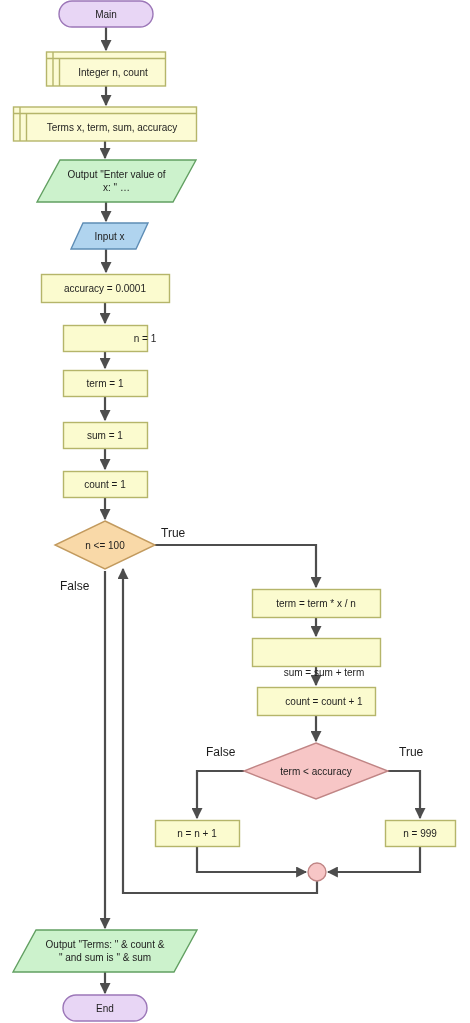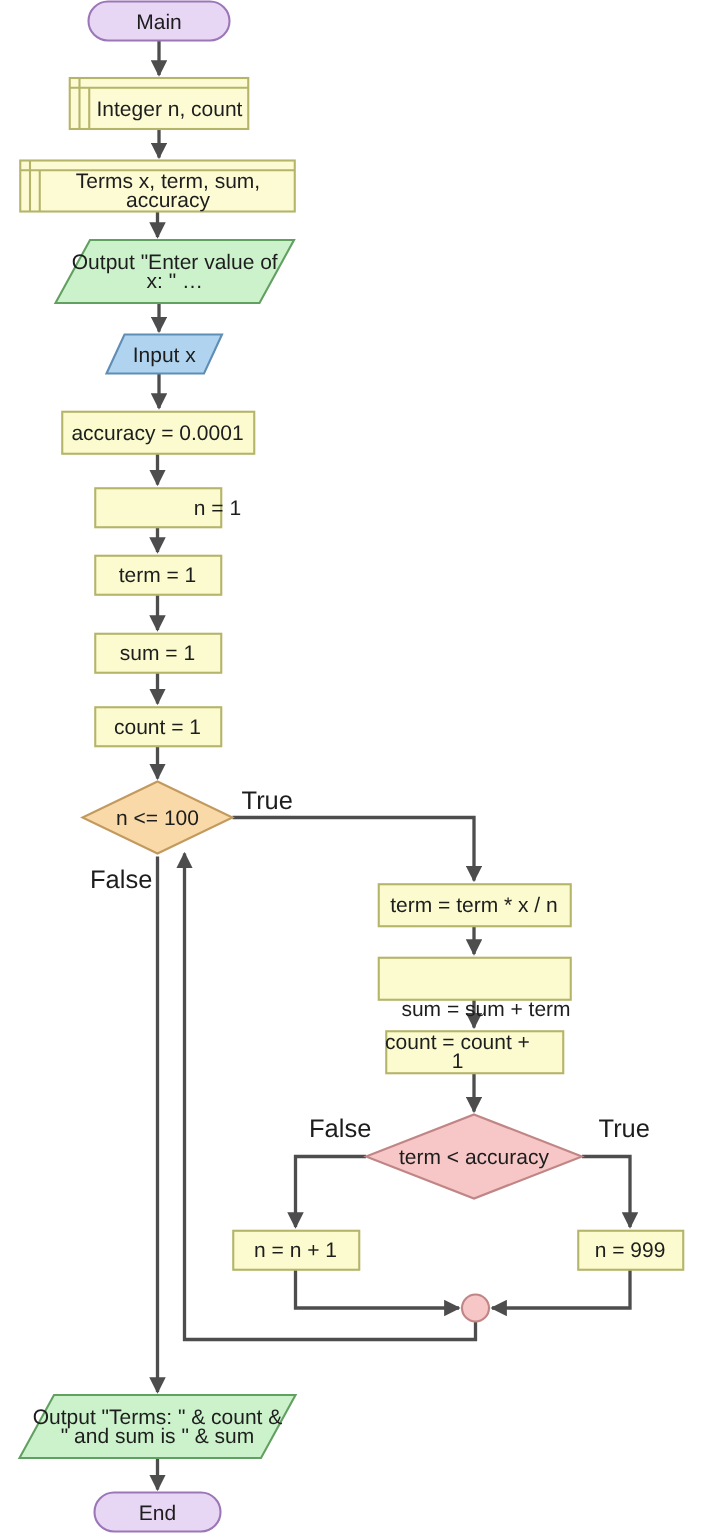--- a/index.html
+++ b/index.html
@@ -36,7 +36,7 @@
     justify-content: center;
     text-align: center;
     color: #1d1d1d;
-    font-size: 14px;
+    font-size: 10px;
     line-height: 13px;
     pointer-events: none;
     white-space: pre-line;

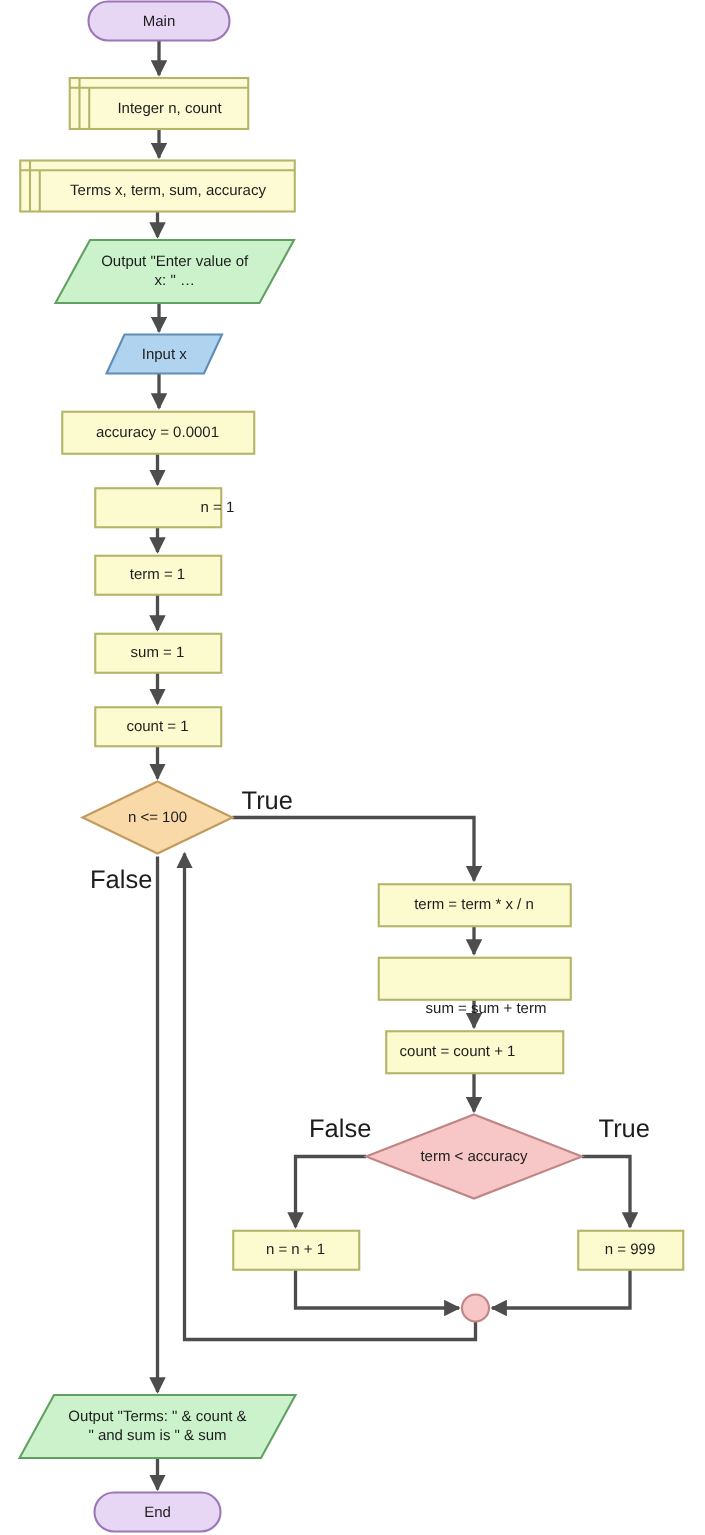--- a/index.html
+++ b/index.html
@@ -44,7 +44,7 @@
   .edge-label {
     position: absolute;
     color: #1d1d1d;
-    font-size: 17px;
+    font-size: 12px;
     line-height: 13px;
     text-align: left;
     pointer-events: none;

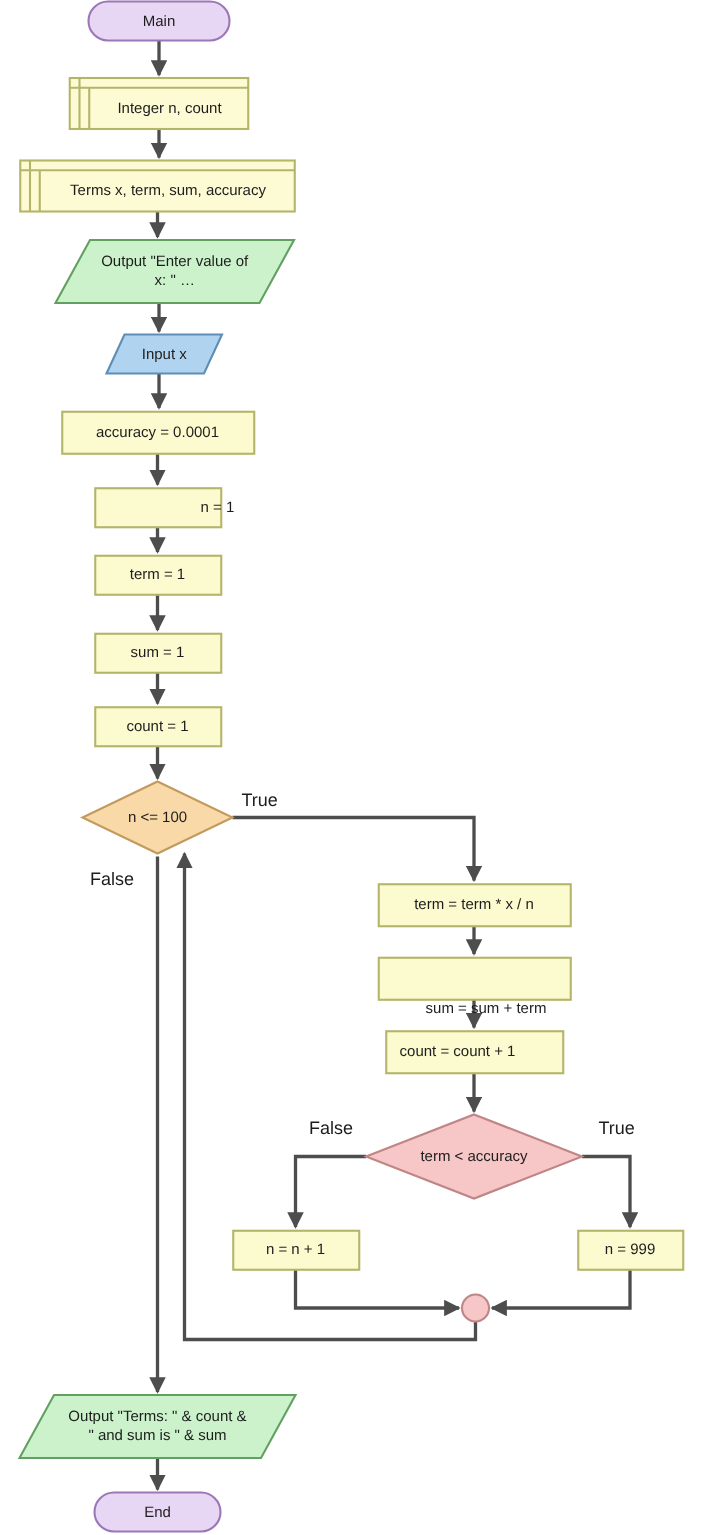--- a/index.html
+++ b/index.html
@@ -173,7 +173,7 @@
 
   <div class="node-label" style="left:252px; top:658px; width:144px; height:28px;">sum = sum + term</div>
 
-  <div class="node-label" style="left:253px; top:687px; width:104px; height:28px;">count = count + 1</div>
+  <div class="node-label" style="left:272px; top:687px; width:104px; height:28px;">count = count + 1</div>
 
   <div class="node-label" style="left:246px; top:758px; width:140px; height:26px;">term &lt; accuracy</div>
 

